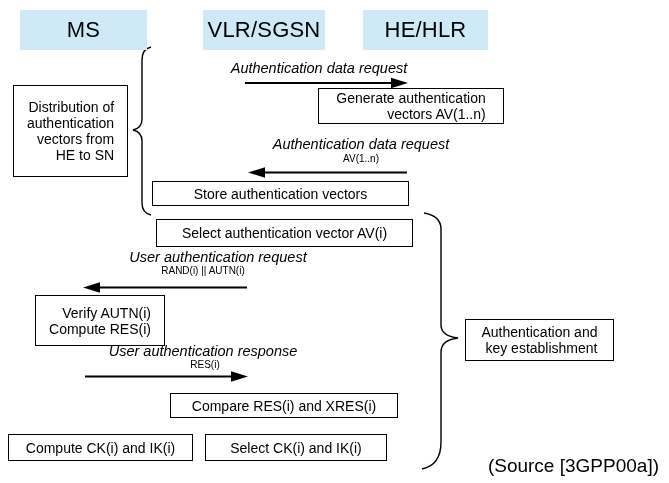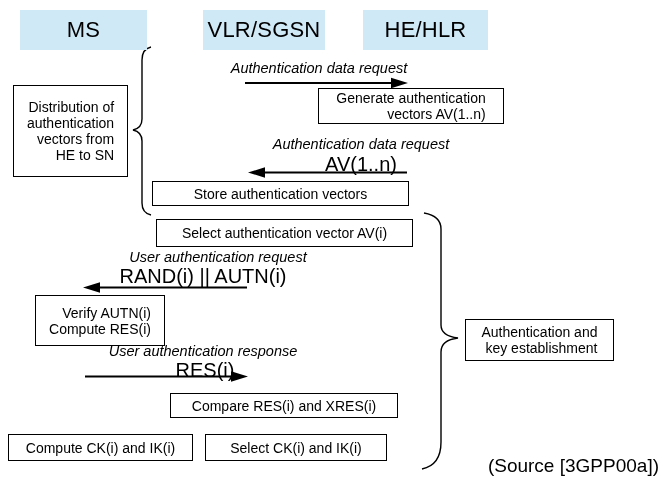--- a/index.html
+++ b/index.html
@@ -57,7 +57,7 @@
     position: absolute;
     width: 230px;
     text-align: center;
-    font-size: 20px;
+    font-size: 10px;
   }
   .source-note {
     position: absolute;

